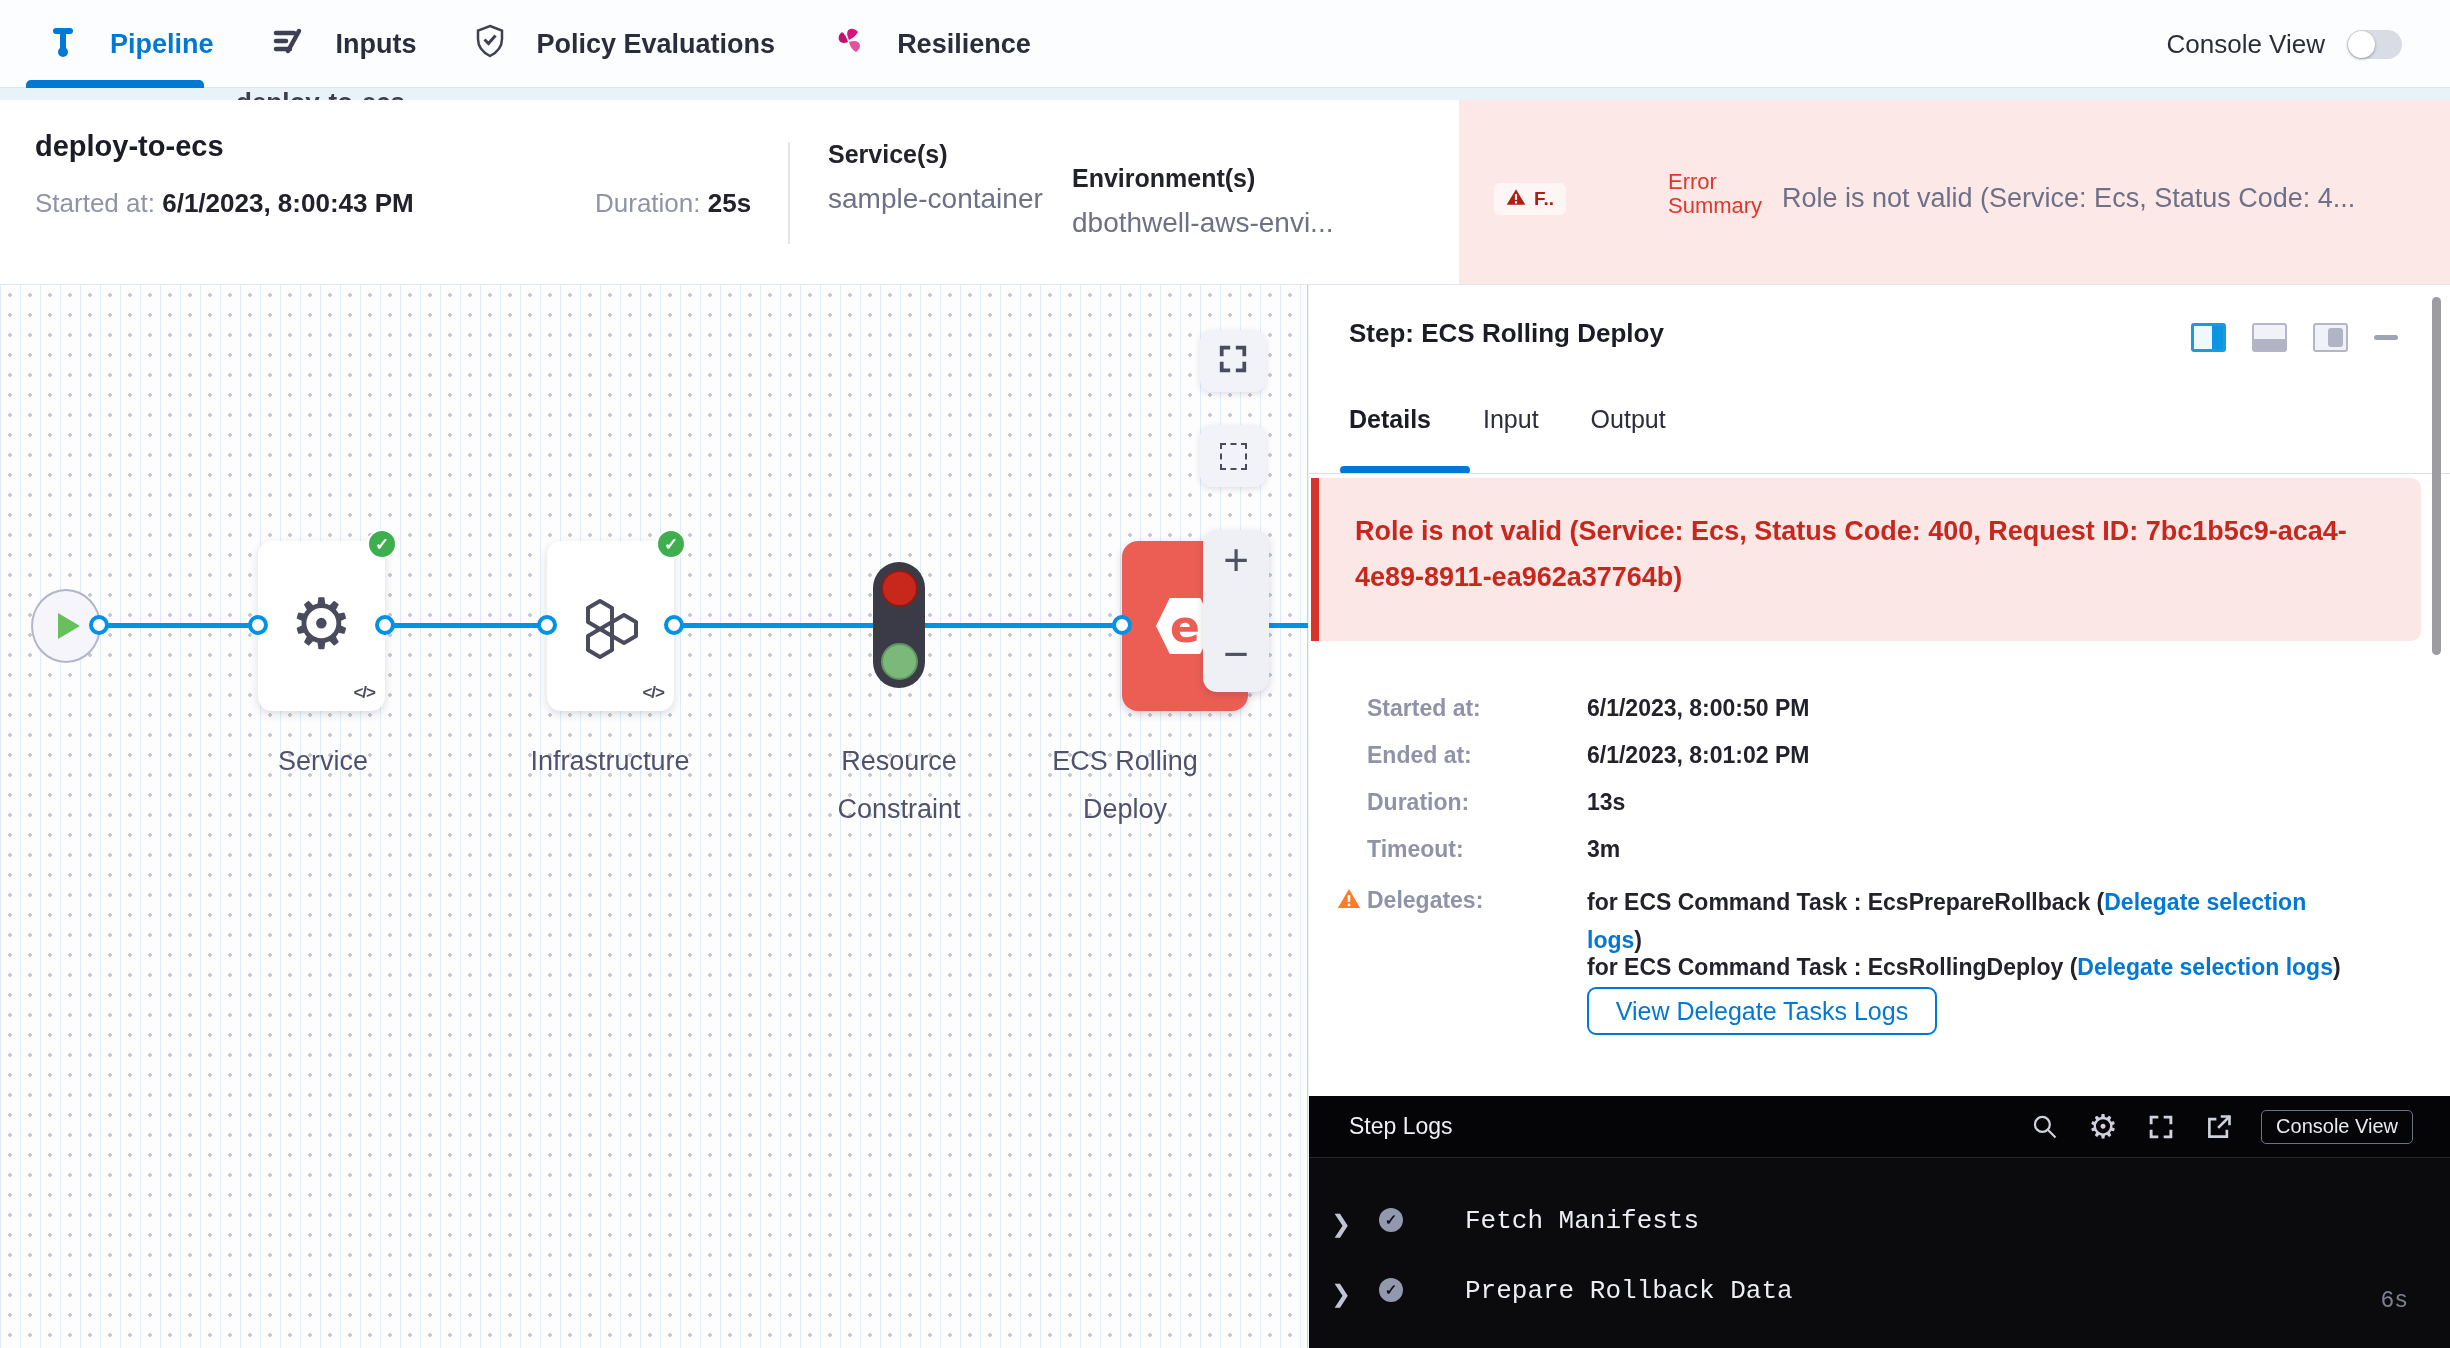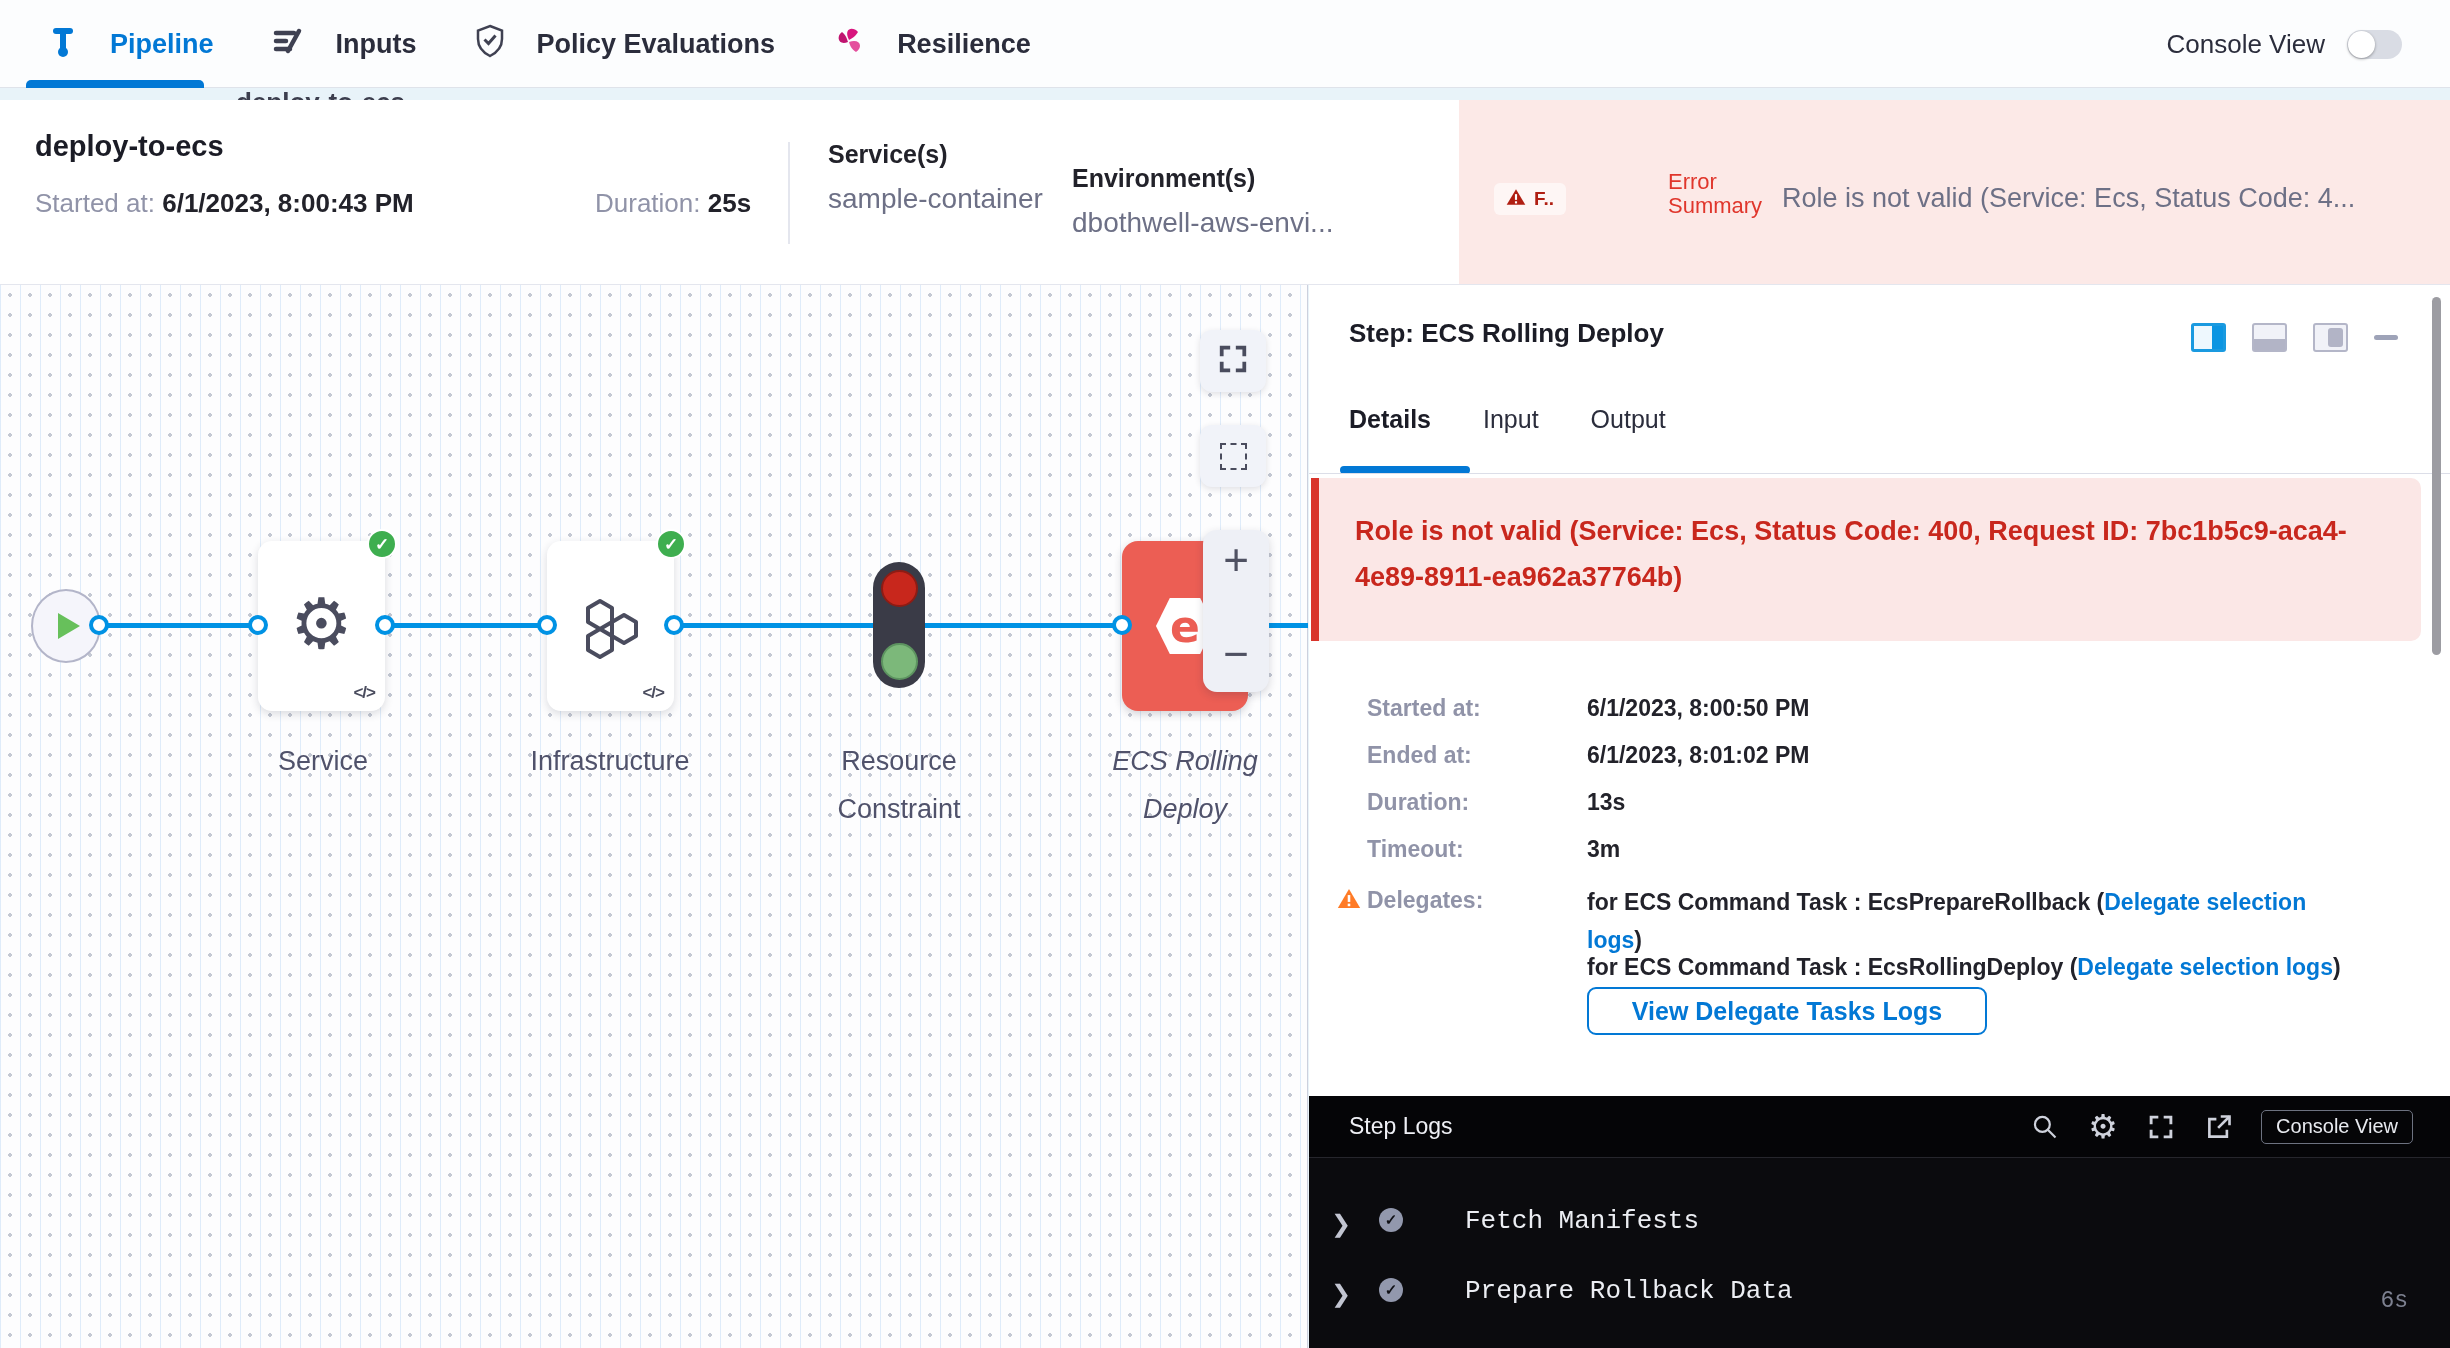--- a/index.html
+++ b/index.html
@@ -260,7 +260,7 @@
         <span class="ecs-e">e</span>
       </div>
     </div>
-    <div class="node-label" style="left:1080px; top:452px; width:210px;font-style:italic;">
+    <div class="node-label" style="left:1020px; top:452px; width:210px;">
       <div>ECS Rolling</div>
       <div>Deploy</div>
     </div>

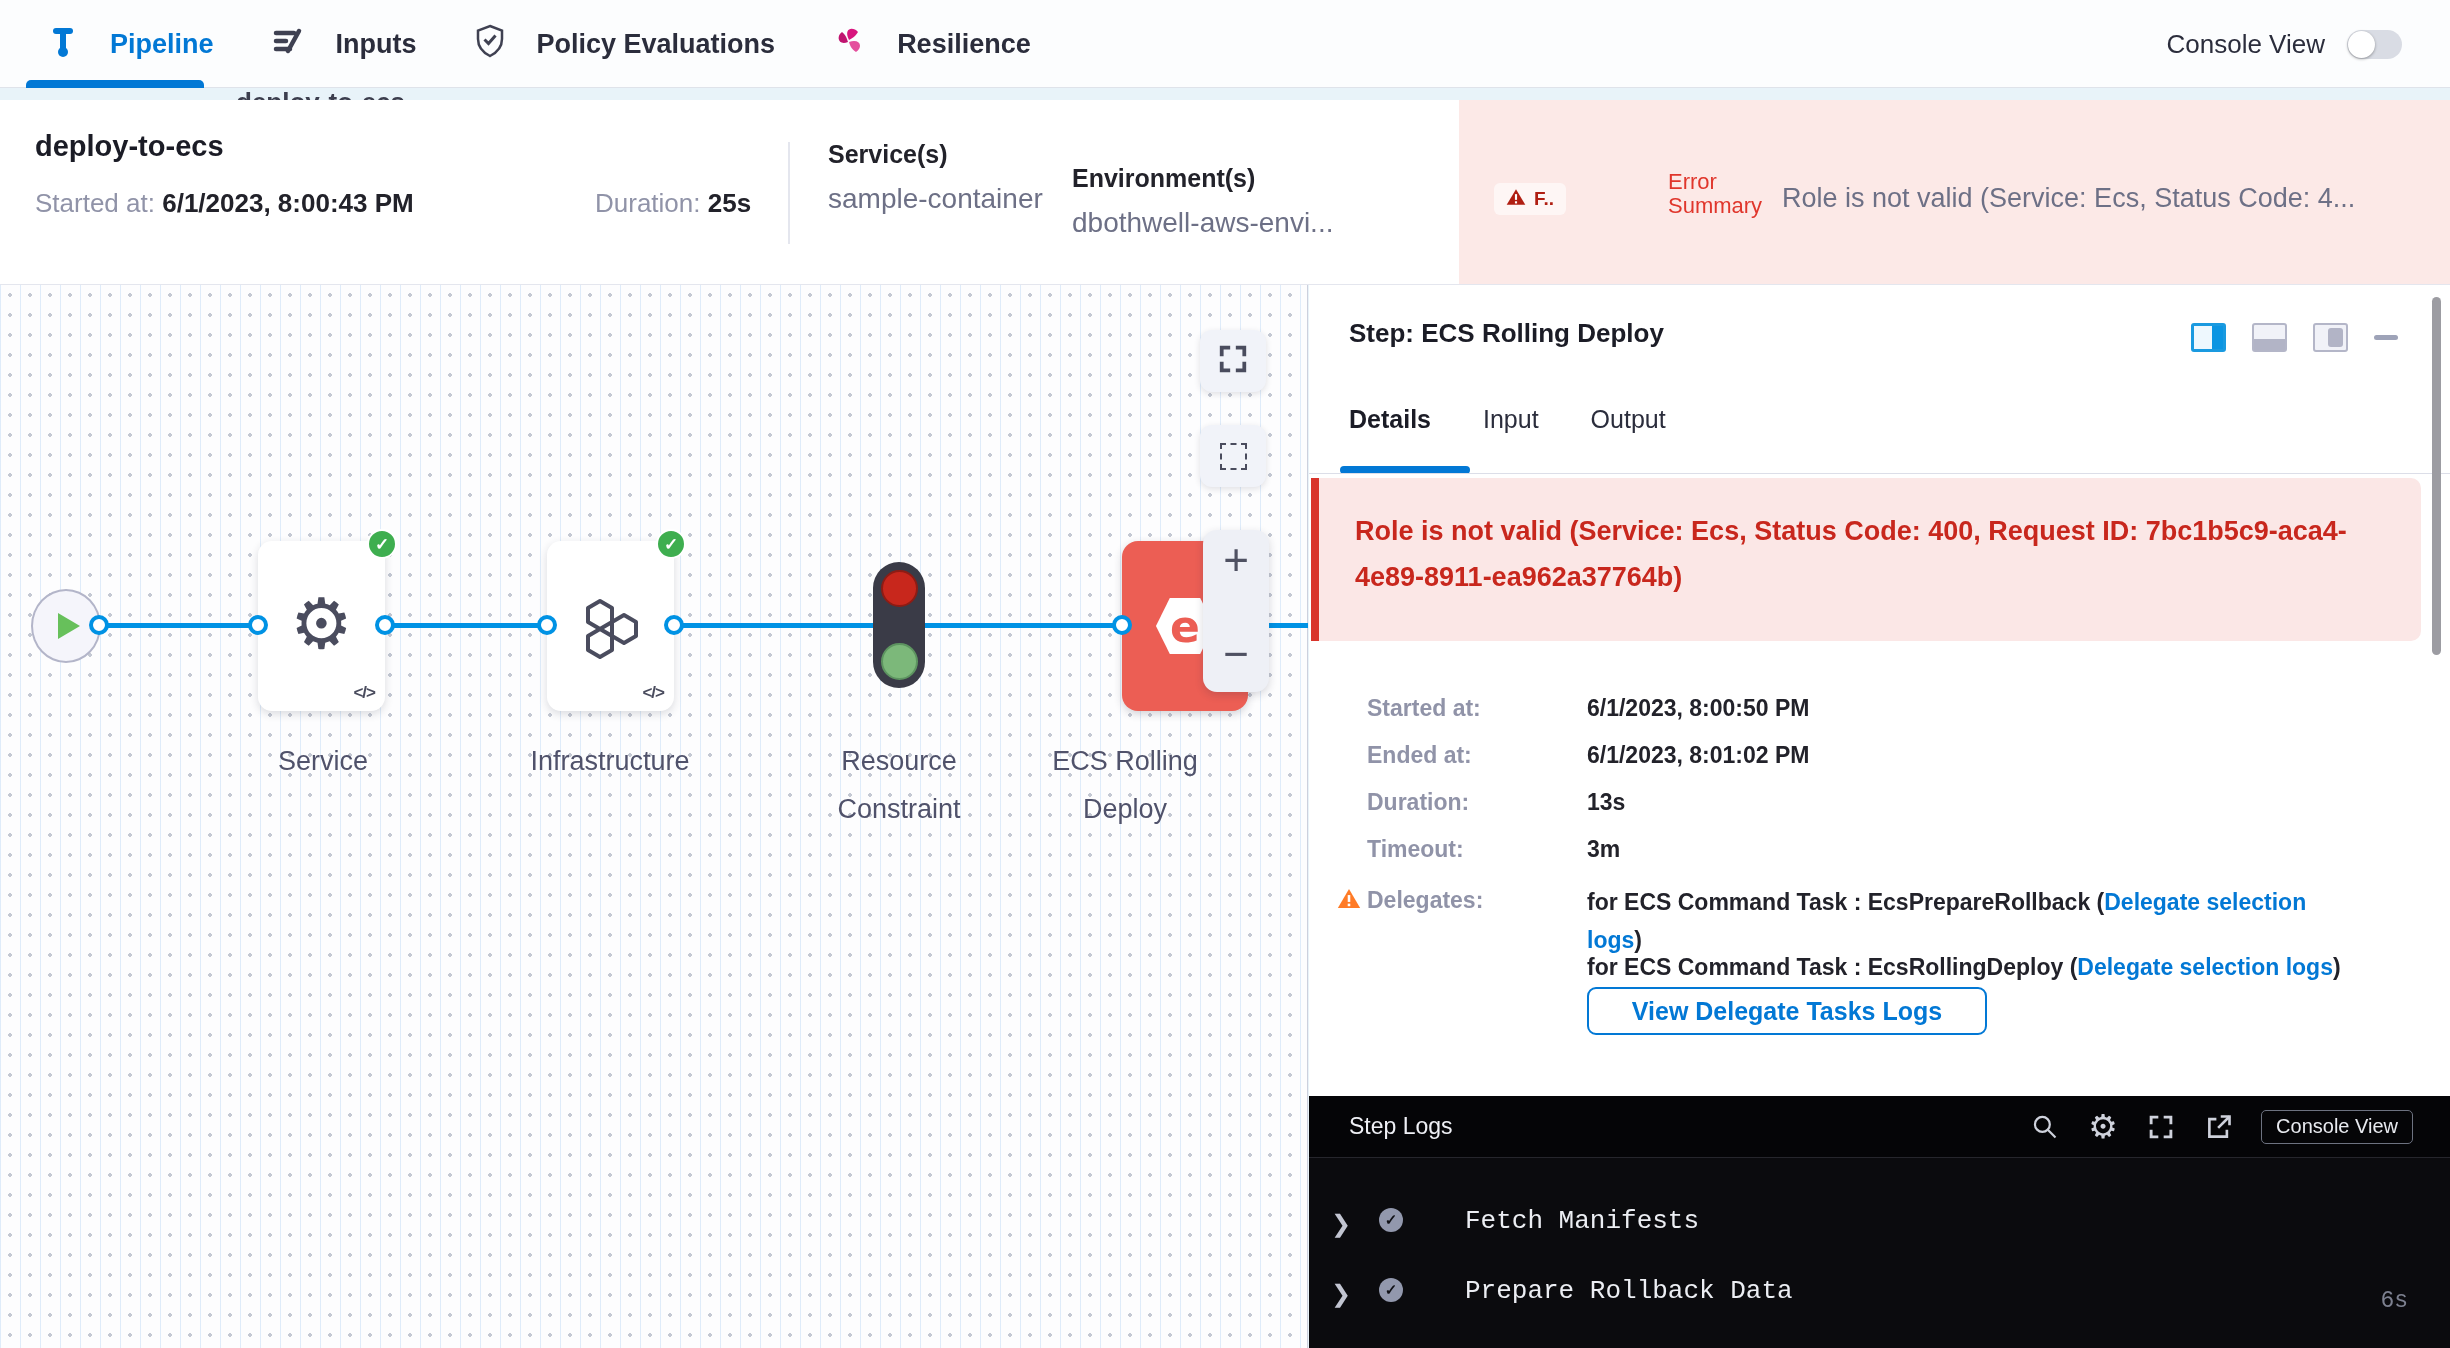--- a/index.html
+++ b/index.html
@@ -93,7 +93,7 @@
   .warn-tri { position:absolute; left:-30px; top:1px; }
   .dg-value { position:absolute; left:278px; font-size:23px; font-weight:700; color:#22222a; line-height:38px; }
   .dg-link { color:#0278d5; cursor:pointer; }
-  .delegate-btn { position:absolute; left:278px; top:702px; width:400px; height:48px; border:2px solid #0278d5; border-radius:9px; background:#fff; color:#0278d5; font-size:25px; font-weight:700; display:flex; align-items:center; justify-content:center; cursor:pointer; }
+  .delegate-btn { position:absolute; left:278px; top:702px; width:350px; height:48px; border:2px solid #0278d5; border-radius:9px; background:#fff; color:#0278d5; font-size:25px; font-weight:400; display:flex; align-items:center; justify-content:center; cursor:pointer; }
 
   
   .logs-header { position:absolute; left:1309px; top:1096px; width:1141px; height:61px; background:#050507; z-index:12; display:flex; align-items:center; }

